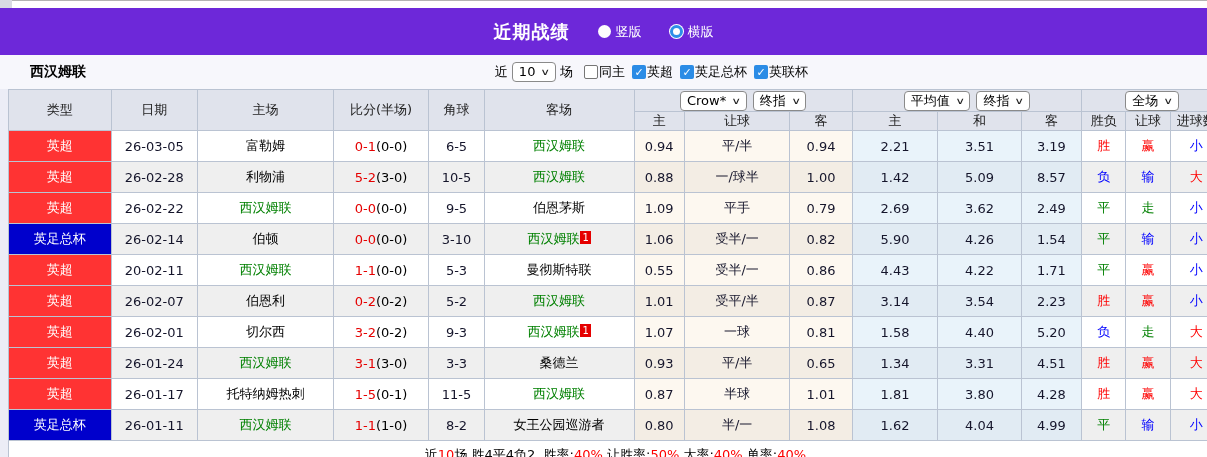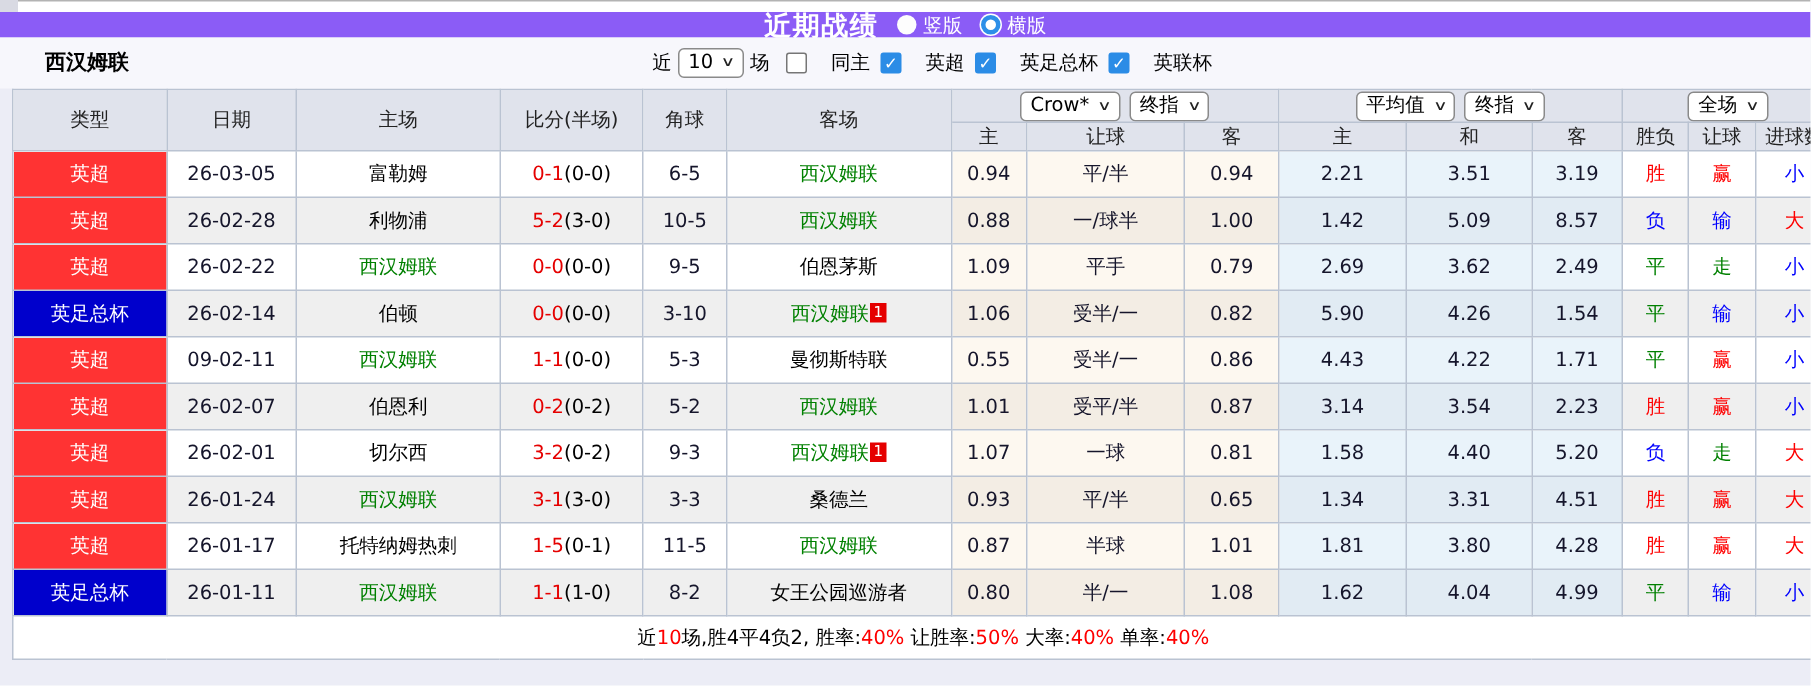--- a/index.html
+++ b/index.html
@@ -12,7 +12,7 @@
   .top-strip{height:8px;background:#ffffff;border-top:1px solid #b3b3b3;box-sizing:border-box;position:relative;}
   .top-strip .left-block{position:absolute;left:0;top:-1px;width:12px;height:8px;background:#d9dae3;}
 
-  .title-bar{height:17px;background:#8b5cf6;display:flex;align-items:center;justify-content:center;gap:12px;}
+  .title-bar{height:47px;background:#6d28d9;display:flex;align-items:center;justify-content:center;gap:28px;}
   .page-title{color:#fff;font-size:18px;font-weight:bold;letter-spacing:1px;}
   .radio-opt{display:inline-flex;align-items:center;gap:5px;color:#fff;font-size:13px;cursor:pointer;}
   .radio{width:13px;height:13px;border-radius:50%;background:#fdfdfd;display:inline-block;box-sizing:border-box;}

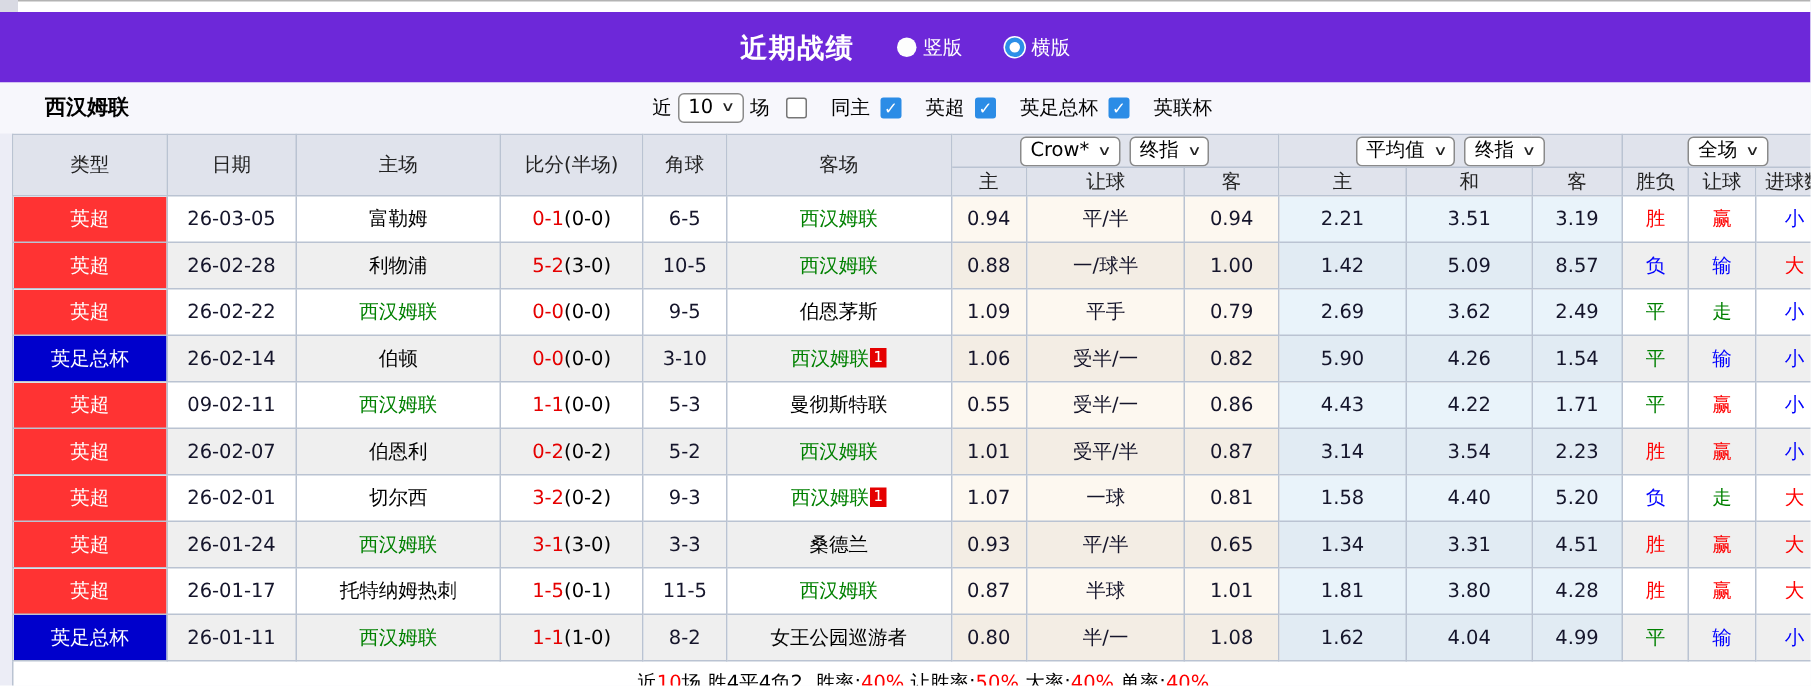--- a/index.html
+++ b/index.html
@@ -29,7 +29,7 @@
   .cb.unchecked{background:#fff;border:1px solid #767676;}
   .cb.checked{background:#2b8ce6;}
   .cb .tick{color:#fff;font-size:11px;line-height:11px;font-weight:bold;}
-  .cb-label{margin-left:16px;}
+  .cb-label{margin-left:1px;}
 
   table{border-collapse:collapse;table-layout:fixed;width:1215px;margin-left:8px;background:#fff;}
   th,td{border:1px solid #bac3d2;text-align:center;font-size:13px;padding:0;white-space:nowrap;overflow:hidden;}

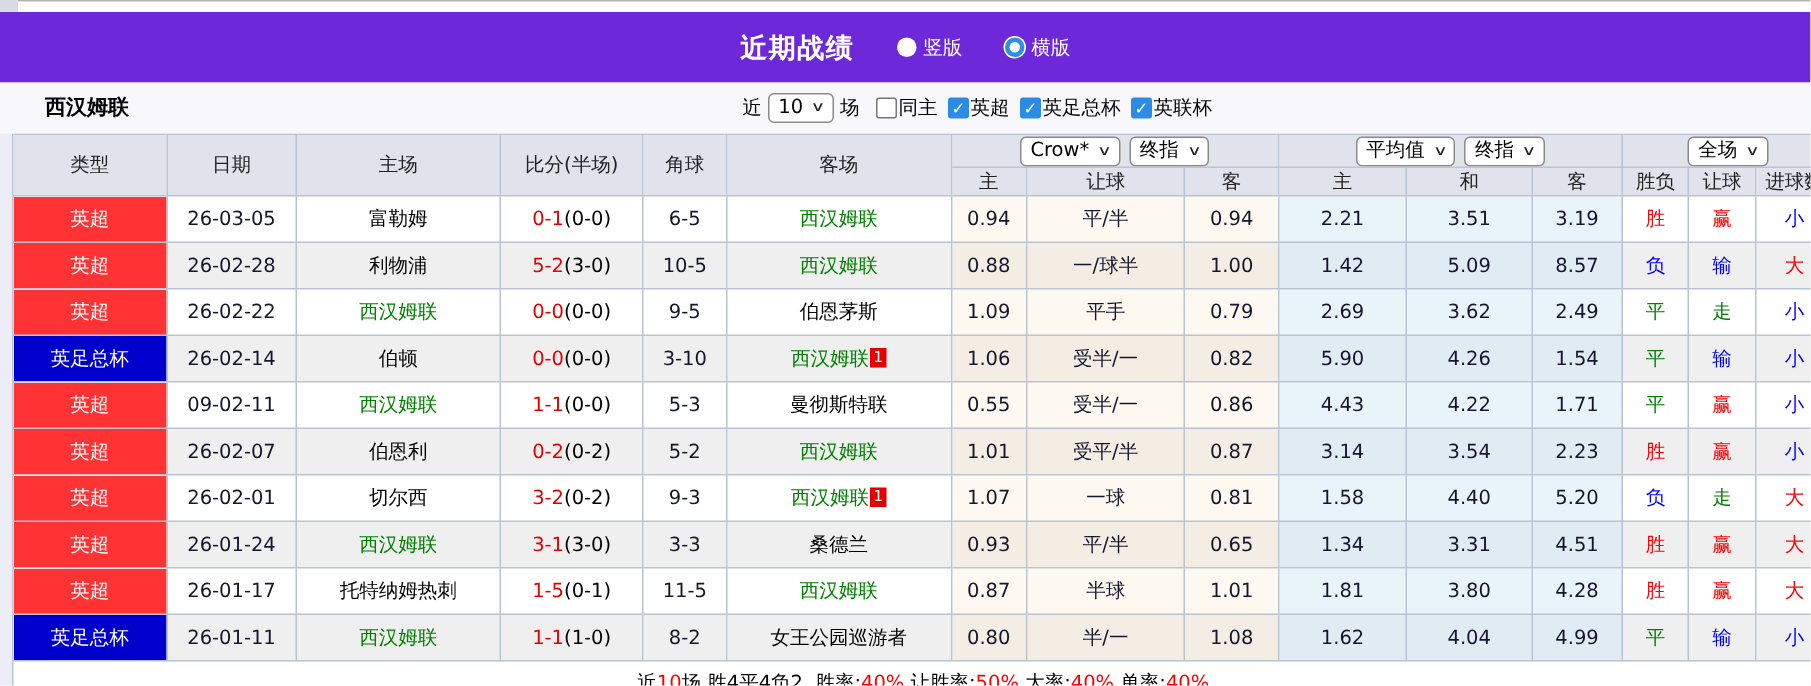--- a/index.html
+++ b/index.html
@@ -250,7 +250,7 @@
       </tr>
       <tr>
         <td class="league" style="background: rgb(255, 51, 51);">英超</td>
-        <td>09-02-11</td>
+        <td>20-02-11</td>
         <td><span class="team-cell green">西汉姆联</span></td>
         <td><span class="ft">1-1</span><span class="ht">(0-0)</span></td>
         <td>5-3</td>

